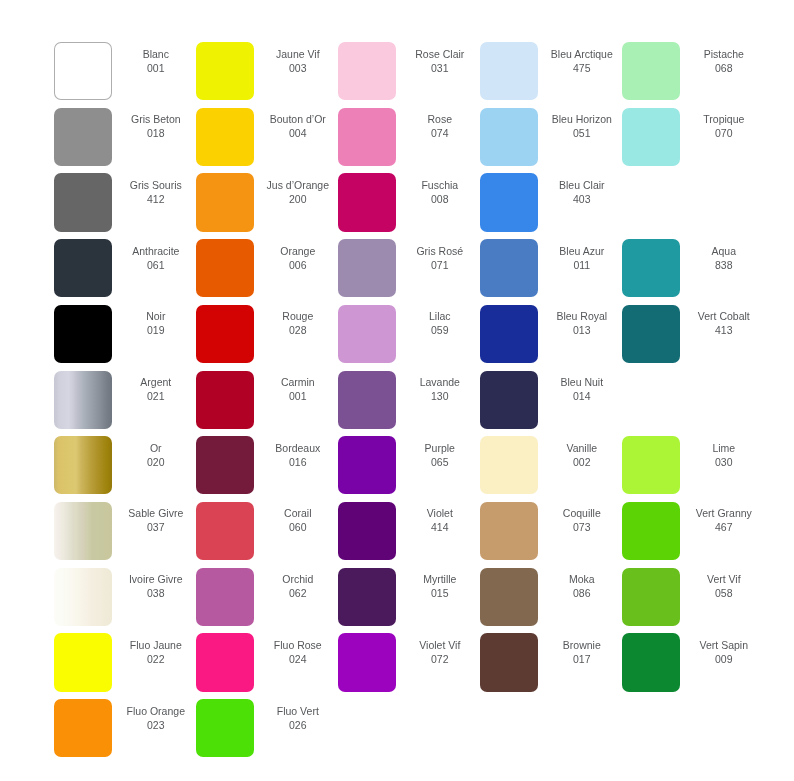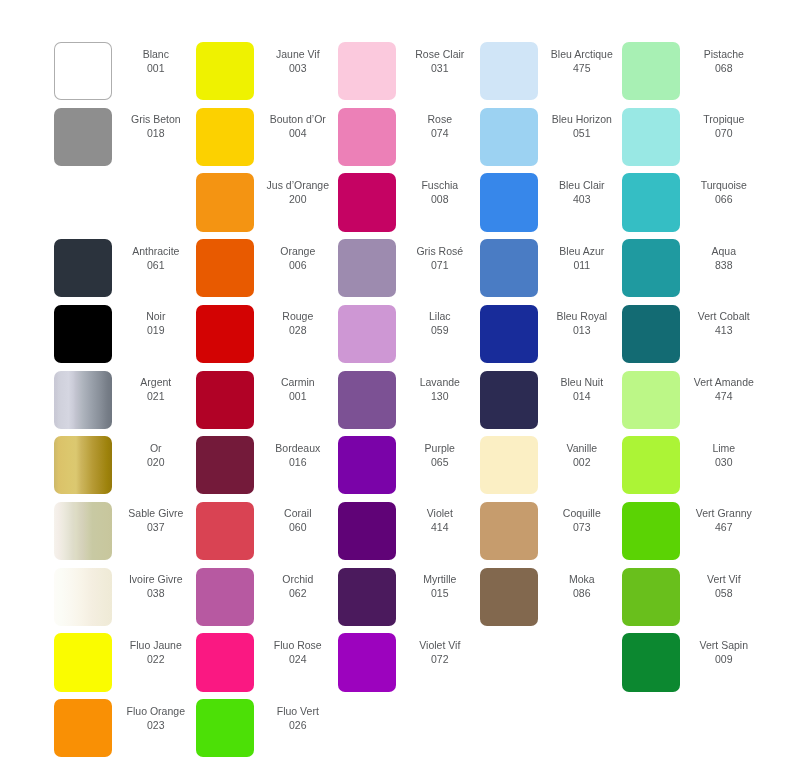--- a/index.html
+++ b/index.html
@@ -36,6 +36,13 @@
       <div class="cd">018</div>
     </div>
   </div>
+  <div class="item" style="top:161.4px">
+    <div class="chip" style="background: rgb(102, 102, 102);"></div>
+    <div class="txt">
+      <div class="nm">Gris Souris</div>
+      <div class="cd">412</div>
+    </div>
+  </div>
   <div class="item" style="top:227.1px">
     <div class="chip" style="background: rgb(43, 51, 61);"></div>
     <div class="txt">

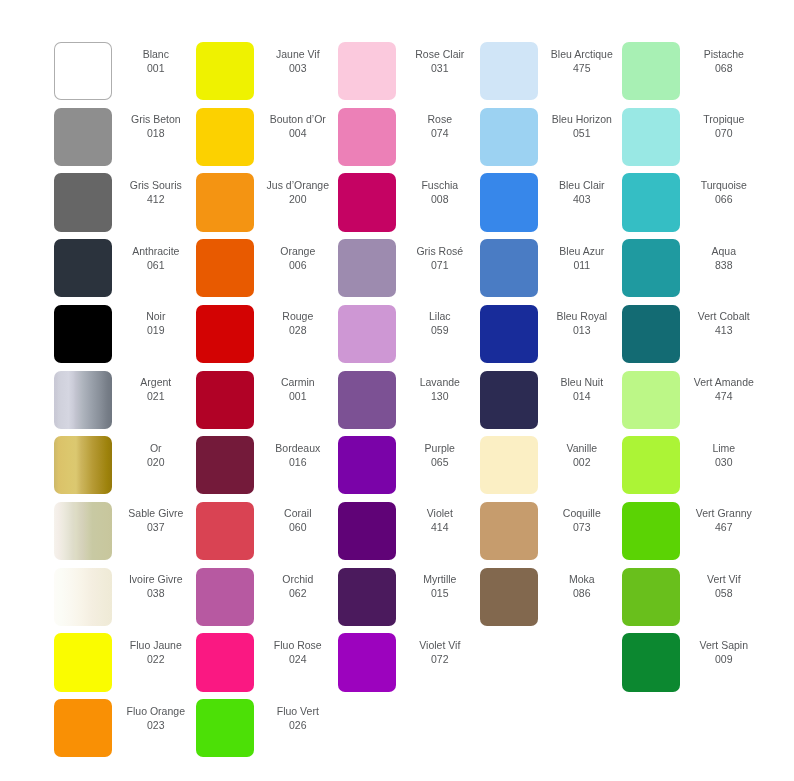--- a/index.html
+++ b/index.html
@@ -331,13 +331,6 @@
       <div class="cd">070</div>
     </div>
   </div>
-  <div class="item" style="top:161.4px">
-    <div class="chip" style="background: rgb(53, 190, 196);"></div>
-    <div class="txt">
-      <div class="nm">Turquoise</div>
-      <div class="cd">066</div>
-    </div>
-  </div>
   <div class="item" style="top:227.1px">
     <div class="chip" style="background: rgb(31, 154, 160);"></div>
     <div class="txt">

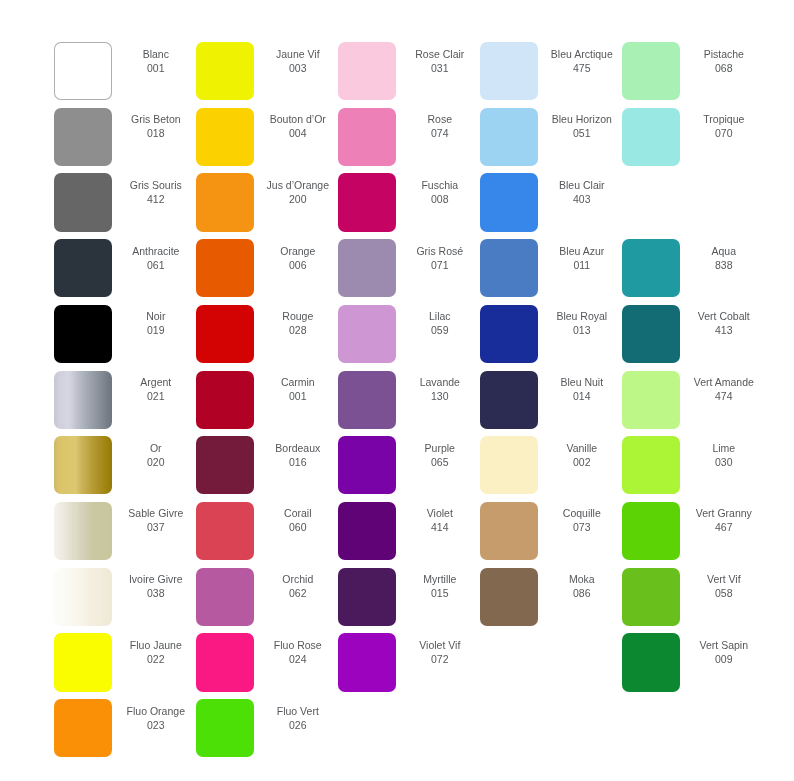--- a/index.html
+++ b/index.html
@@ -345,13 +345,6 @@
       <div class="cd">413</div>
     </div>
   </div>
-  <div class="item" style="top:358.5px">
-    <div class="chip" style="background: rgb(188, 247, 135);"></div>
-    <div class="txt">
-      <div class="nm">Vert Amande</div>
-      <div class="cd">474</div>
-    </div>
-  </div>
   <div class="item" style="top:424.2px">
     <div class="chip" style="background: rgb(172, 244, 54);"></div>
     <div class="txt">

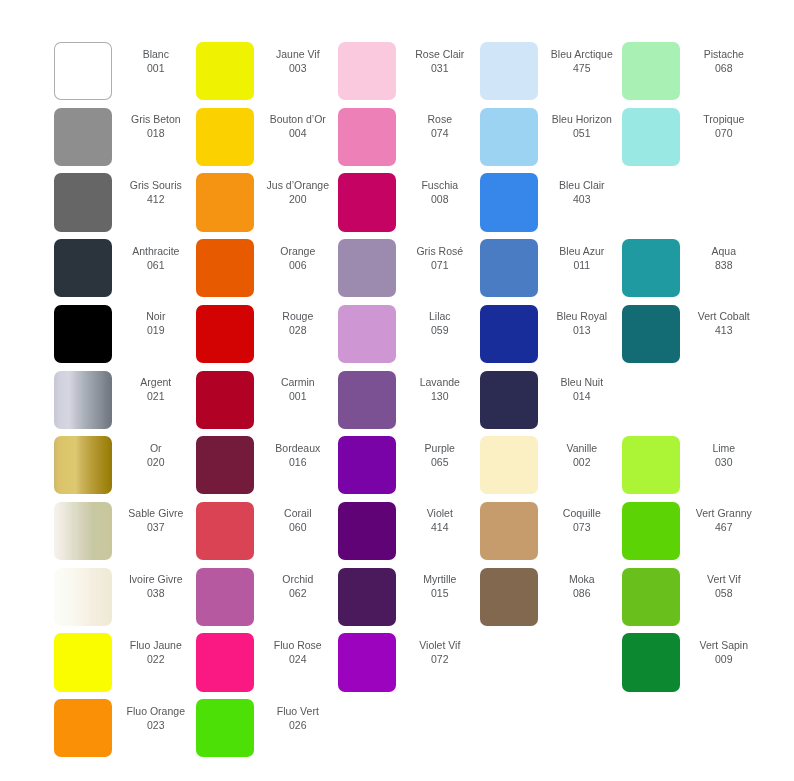--- a/index.html
+++ b/index.html
@@ -315,6 +315,13 @@
       <div class="cd">086</div>
     </div>
   </div>
+  <div class="item" style="top:621.3px">
+    <div class="chip" style="background: rgb(93, 59, 50);"></div>
+    <div class="txt">
+      <div class="nm">Brownie</div>
+      <div class="cd">017</div>
+    </div>
+  </div>
 </div>
 <div class="col" style="left:621.5px">
   <div class="item" style="top:30.0px">

